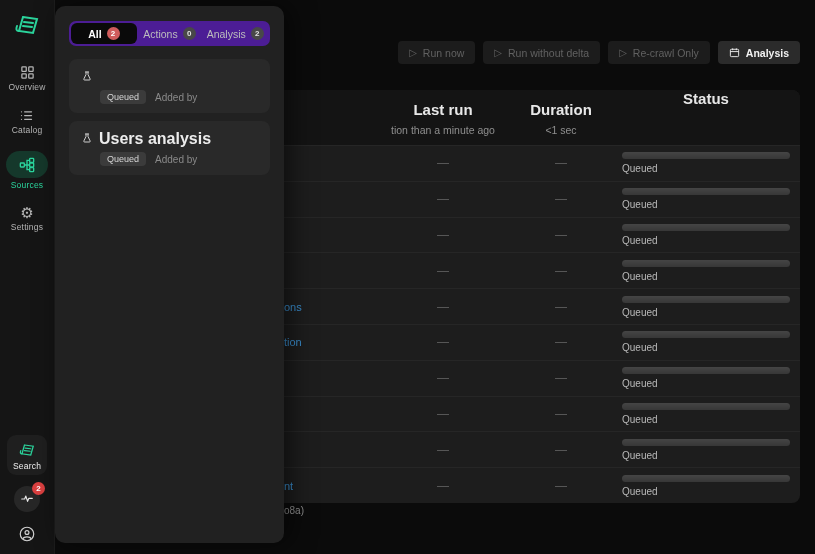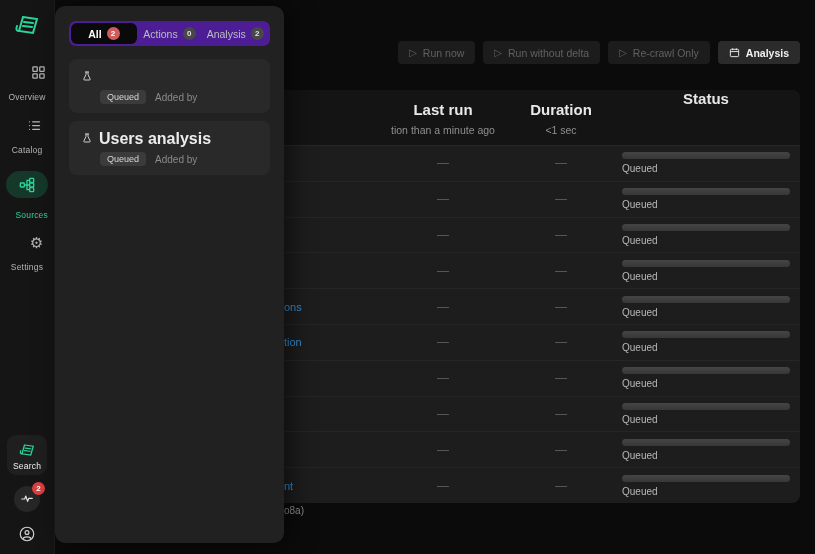--- a/index.html
+++ b/index.html
@@ -21,7 +21,7 @@
   }
   .logo-wrap { margin-top:9px; }
   .nav { margin-top:24px; display:flex; flex-direction:column; align-items:center; }
-  .nav-item { display:flex; flex-direction:column; align-items:flex-end; gap:12px; margin-bottom:16px; cursor:pointer; }
+  .nav-item { display:flex; flex-direction:column; align-items:center; gap:2px; margin-bottom:16px; cursor:pointer; }
   .nav-label { font-size:8.5px; color:#b5b5b5; letter-spacing:.2px; }
   .nav-item.active .nav-label { color:#2bd49c; }
   .icon-pill { width:42px; height:27px; border-radius:14px; display:flex; align-items:center; justify-content:center; }

